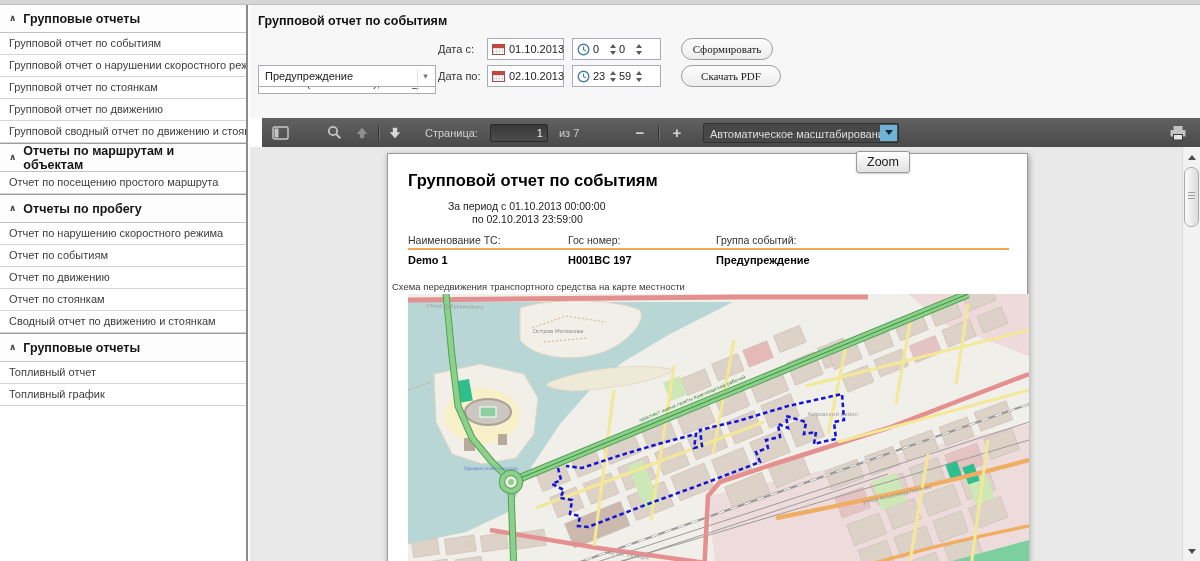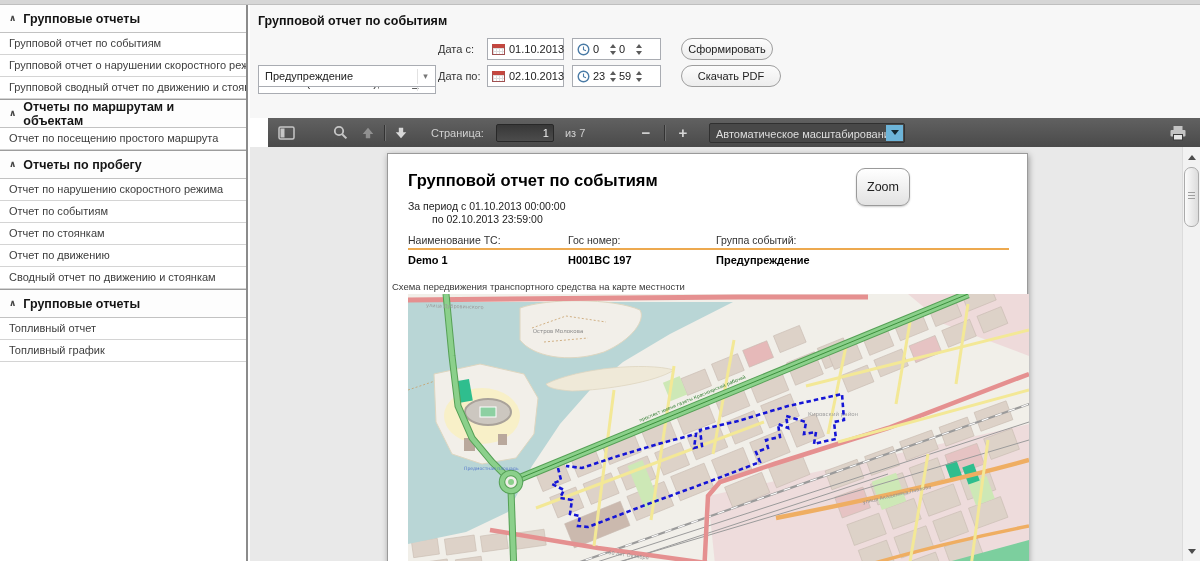--- a/index.html
+++ b/index.html
@@ -49,7 +49,7 @@
   .btn{
     position:absolute;height:22px;box-sizing:border-box;background:linear-gradient(#fcfcfc,#ededed);
     border:1px solid #9e9e9e;border-radius:11px;font-size:11px;color:#222;
-    display:flex;align-items:center;justify-content:center;cursor:pointer;font-family:Liberation Sans, sans-serif;
+    display:flex;align-items:center;justify-content:center;cursor:pointer;font-family:Liberation Serif, serif;
   }
 
   

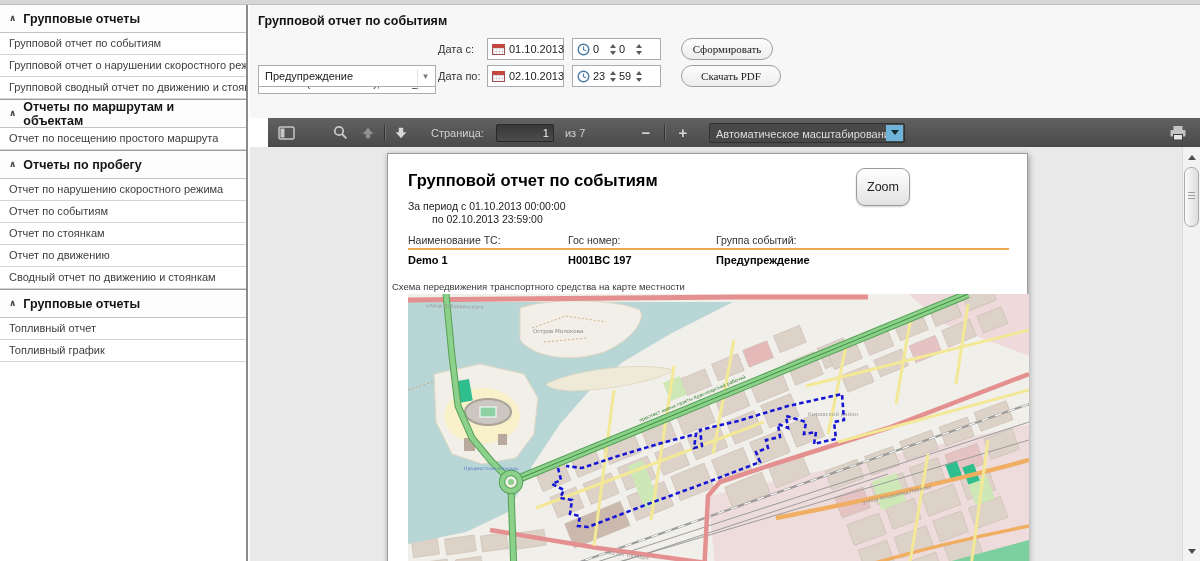--- a/index.html
+++ b/index.html
@@ -121,6 +121,7 @@
     </div>
     <div class="sb-item">Групповой отчет по событиям</div>
     <div class="sb-item">Групповой отчет о нарушении скоростного режима</div>
+    <div class="sb-item">Групповой отчет по стоянкам</div>
     <div class="sb-item">Групповой сводный отчет по движению и стоянкам</div>
     <div class="sb-header">
       <span class="caret">∧</span>

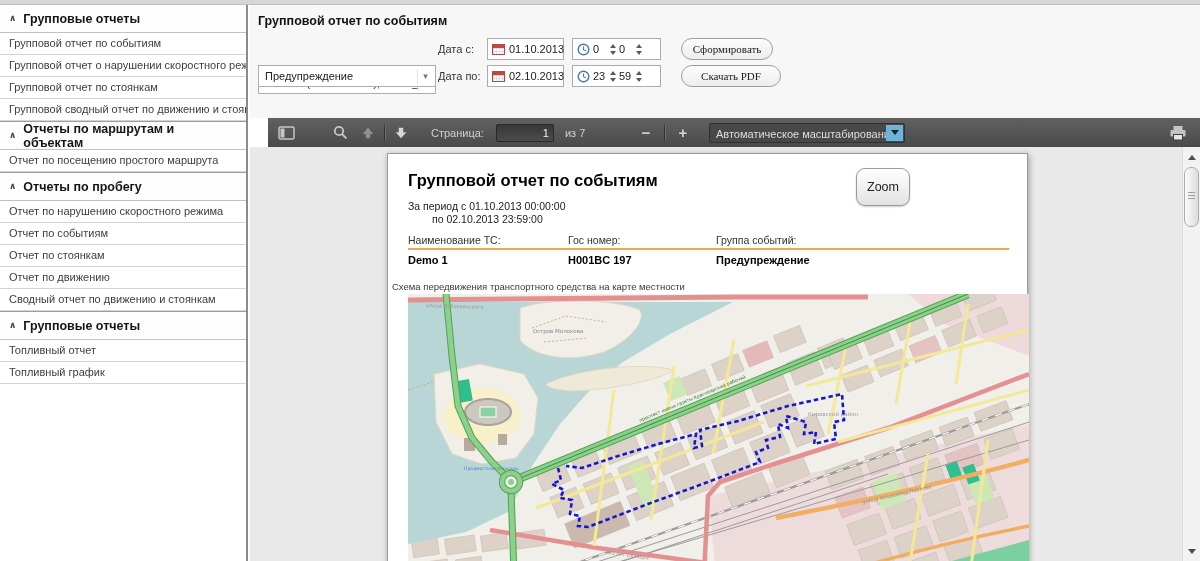--- a/index.html
+++ b/index.html
@@ -122,6 +122,7 @@
     <div class="sb-item">Групповой отчет по событиям</div>
     <div class="sb-item">Групповой отчет о нарушении скоростного режима</div>
     <div class="sb-item">Групповой отчет по стоянкам</div>
+    <div class="sb-item">Групповой отчет по движению</div>
     <div class="sb-item">Групповой сводный отчет по движению и стоянкам</div>
     <div class="sb-header">
       <span class="caret">∧</span>

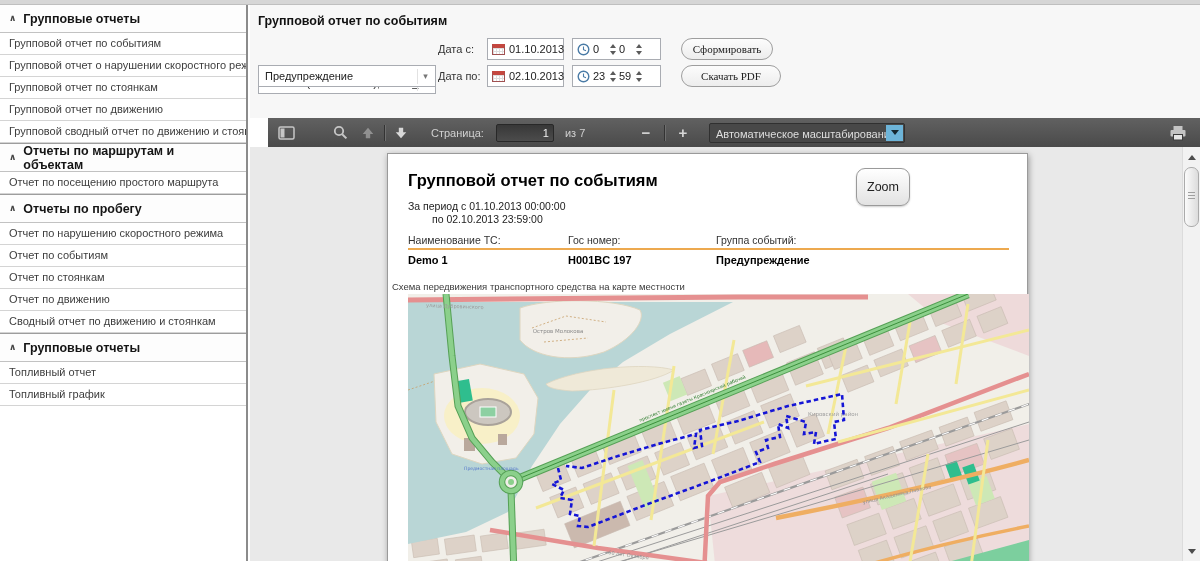--- a/index.html
+++ b/index.html
@@ -53,7 +53,7 @@
   }
 
   
-  .pdf-toolbar{position:absolute;left:18px;top:113px;right:0;height:39px;background:linear-gradient(#616161,#434343);border-bottom:1px solid #2c2c2c;box-sizing:border-box;}
+  .pdf-toolbar{position:absolute;left:12px;top:113px;right:0;height:39px;background:linear-gradient(#616161,#434343);border-bottom:1px solid #2c2c2c;box-sizing:border-box;}
   .tb{position:absolute;top:0;height:29px;display:flex;align-items:center;color:#d6d6d6;}
   .tb-btn{cursor:pointer;display:flex;align-items:center;justify-content:center;width:24px;height:24px;}
   .tb-sep{width:1px;height:16px;background:#333;box-shadow:1px 0 0 #6e6e6e;}

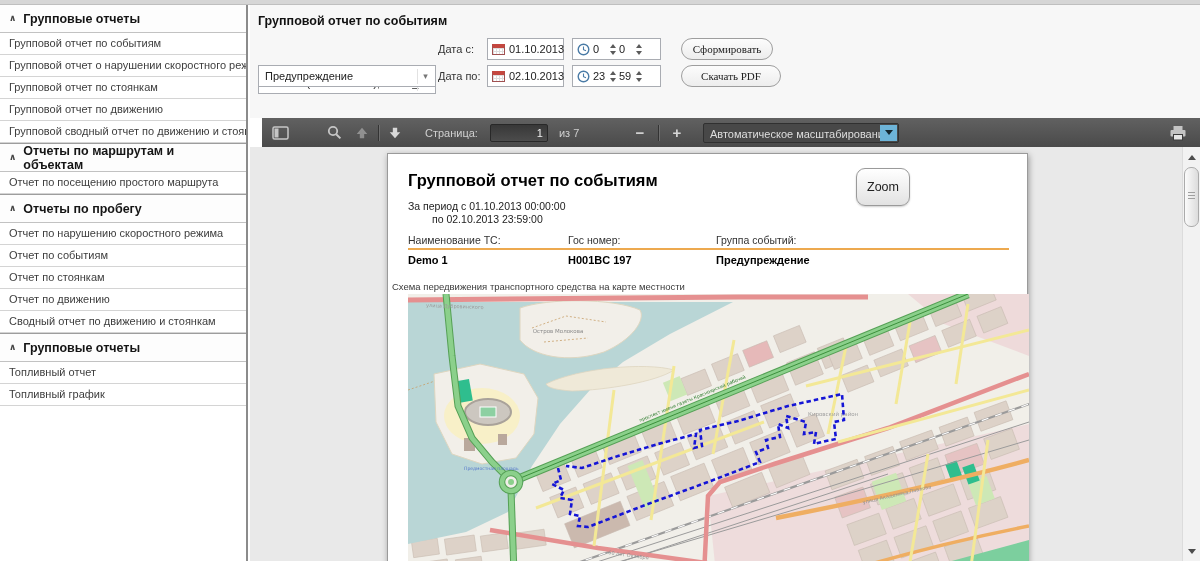--- a/index.html
+++ b/index.html
@@ -88,8 +88,8 @@
   .rep-map{position:absolute;left:20px;top:140px;width:621px;height:280px;}
 
   .tooltip{
-    position:absolute;left:606px;top:21px;height:20px;padding:8px 10px;background:linear-gradient(#ffffff,#e2e2e2);
-    border:1px solid #9a9a9a;border-radius:9px;font-size:12.5px;color:#222;line-height:20px;box-shadow:0 1px 2px rgba(0,0,0,.2);
+    position:absolute;left:606px;top:4px;height:20px;padding:0 10px;background:linear-gradient(#ffffff,#e2e2e2);
+    border:1px solid #9a9a9a;border-radius:3px;font-size:12.5px;color:#222;line-height:20px;box-shadow:0 1px 2px rgba(0,0,0,.2);
   }
 
   

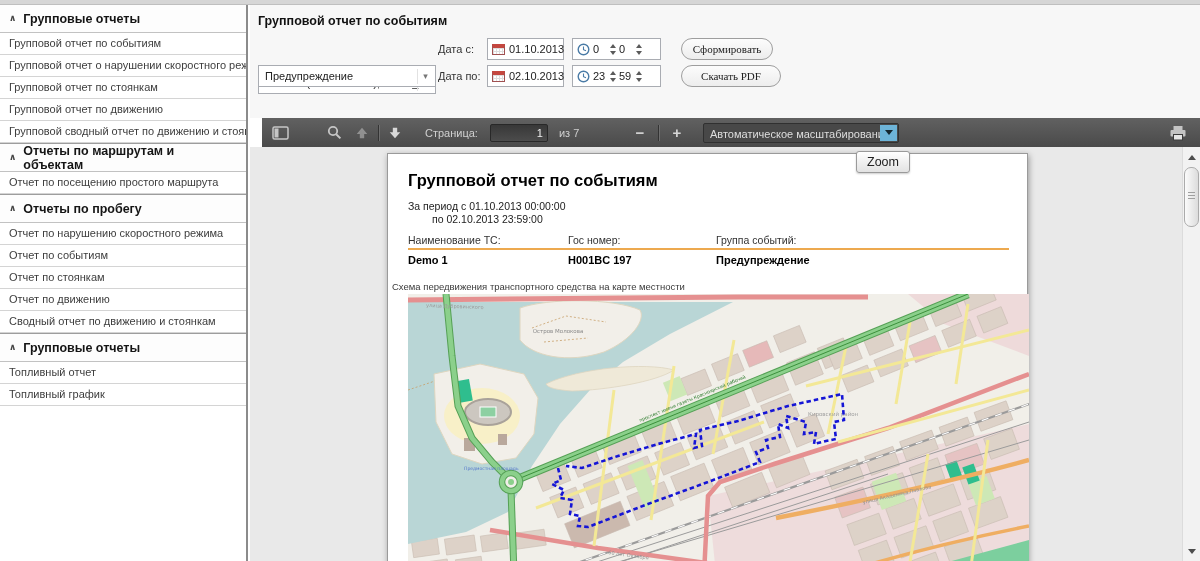--- a/index.html
+++ b/index.html
@@ -80,7 +80,7 @@
     border:1px solid #9a9a9a;box-shadow:1px 2px 6px rgba(0,0,0,.35);box-sizing:border-box;
   }
   .rep-title{position:absolute;left:20px;top:17px;font-size:16.5px;font-weight:bold;color:#000;}
-  .rep-period{position:absolute;font-size:10.5px;color:#222;}
+  .rep-period{position:absolute;font-size:10.5px;color:#222;margin-left:40px;}
   .rep-h{position:absolute;top:80px;font-size:10.5px;color:#333;}
   .rep-rule{position:absolute;left:20px;top:94px;width:601px;height:2px;background:#eda94f;}
   .rep-v{position:absolute;top:100px;font-size:11px;font-weight:bold;color:#000;}

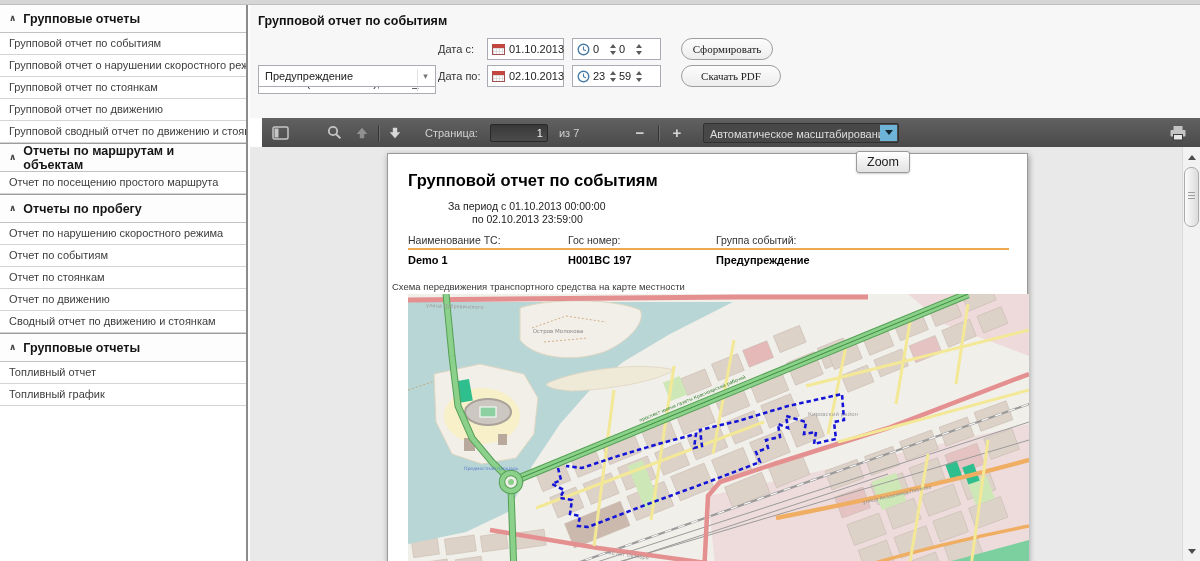--- a/index.html
+++ b/index.html
@@ -135,8 +135,8 @@
     </div>
     <div class="sb-item">Отчет по нарушению скоростного режима</div>
     <div class="sb-item">Отчет по событиям</div>
+    <div class="sb-item">Отчет по движению</div>
     <div class="sb-item">Отчет по стоянкам</div>
-    <div class="sb-item">Отчет по движению</div>
     <div class="sb-item">Сводный отчет по движению и стоянкам</div>
     <div class="sb-header">
       <span class="caret">∧</span>

